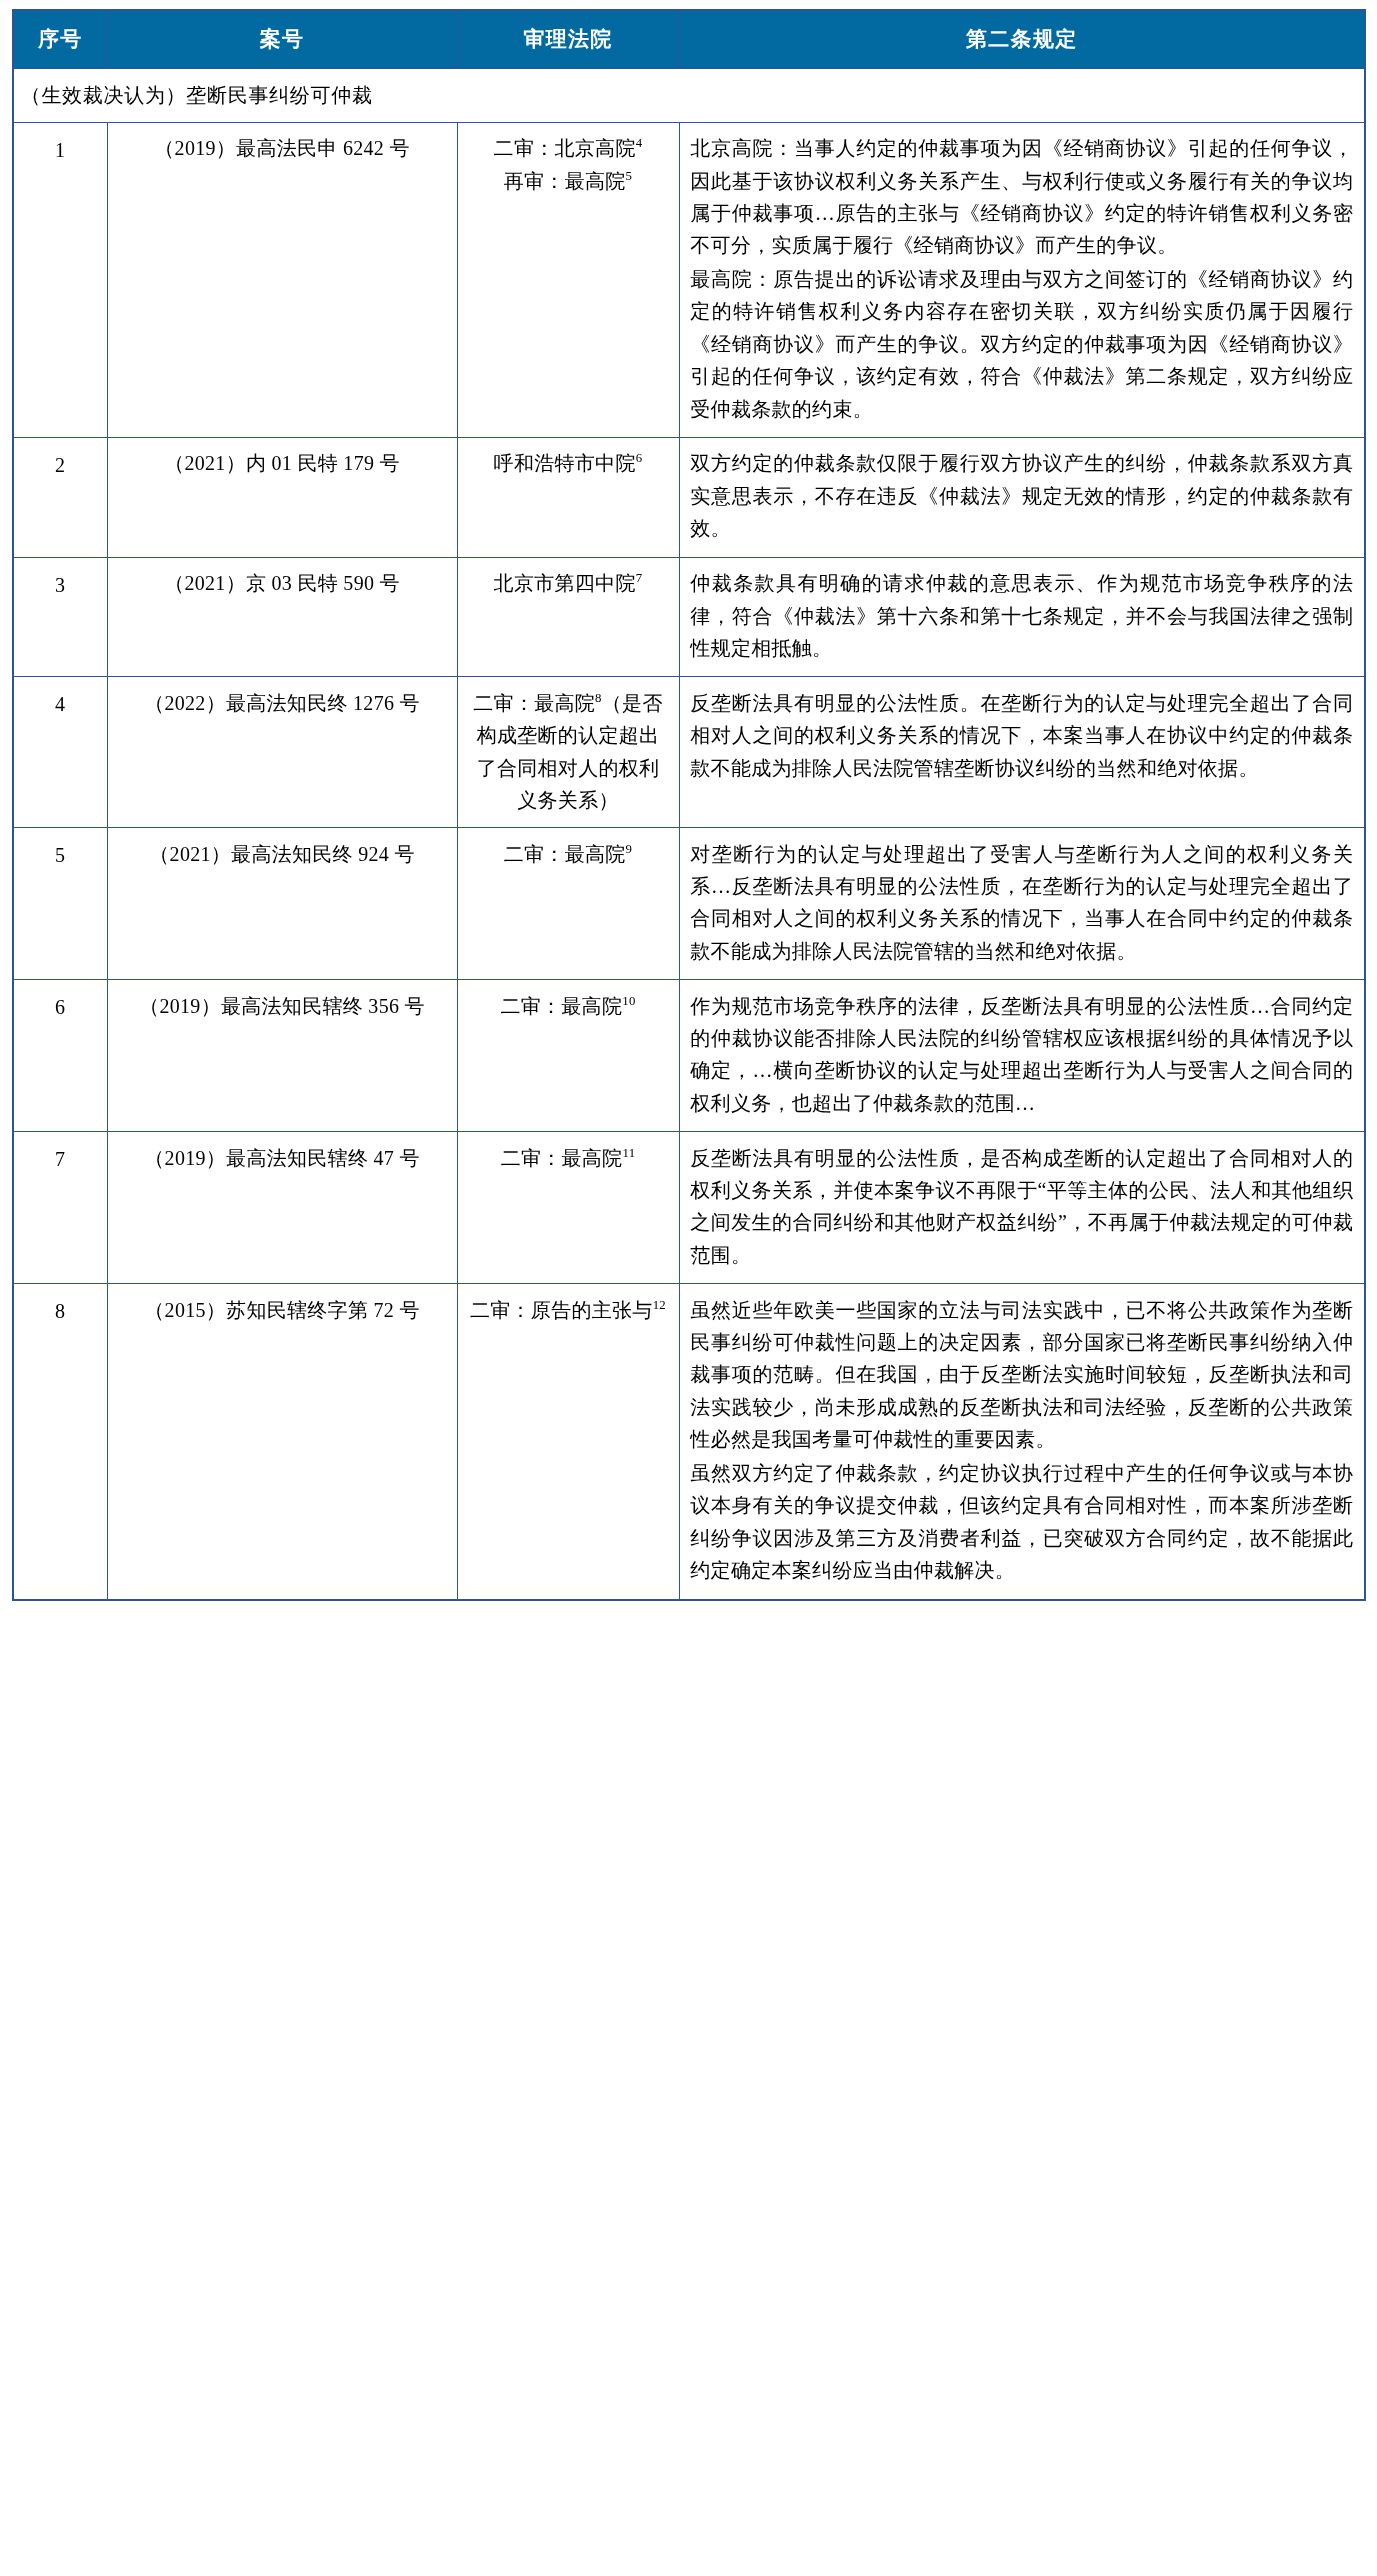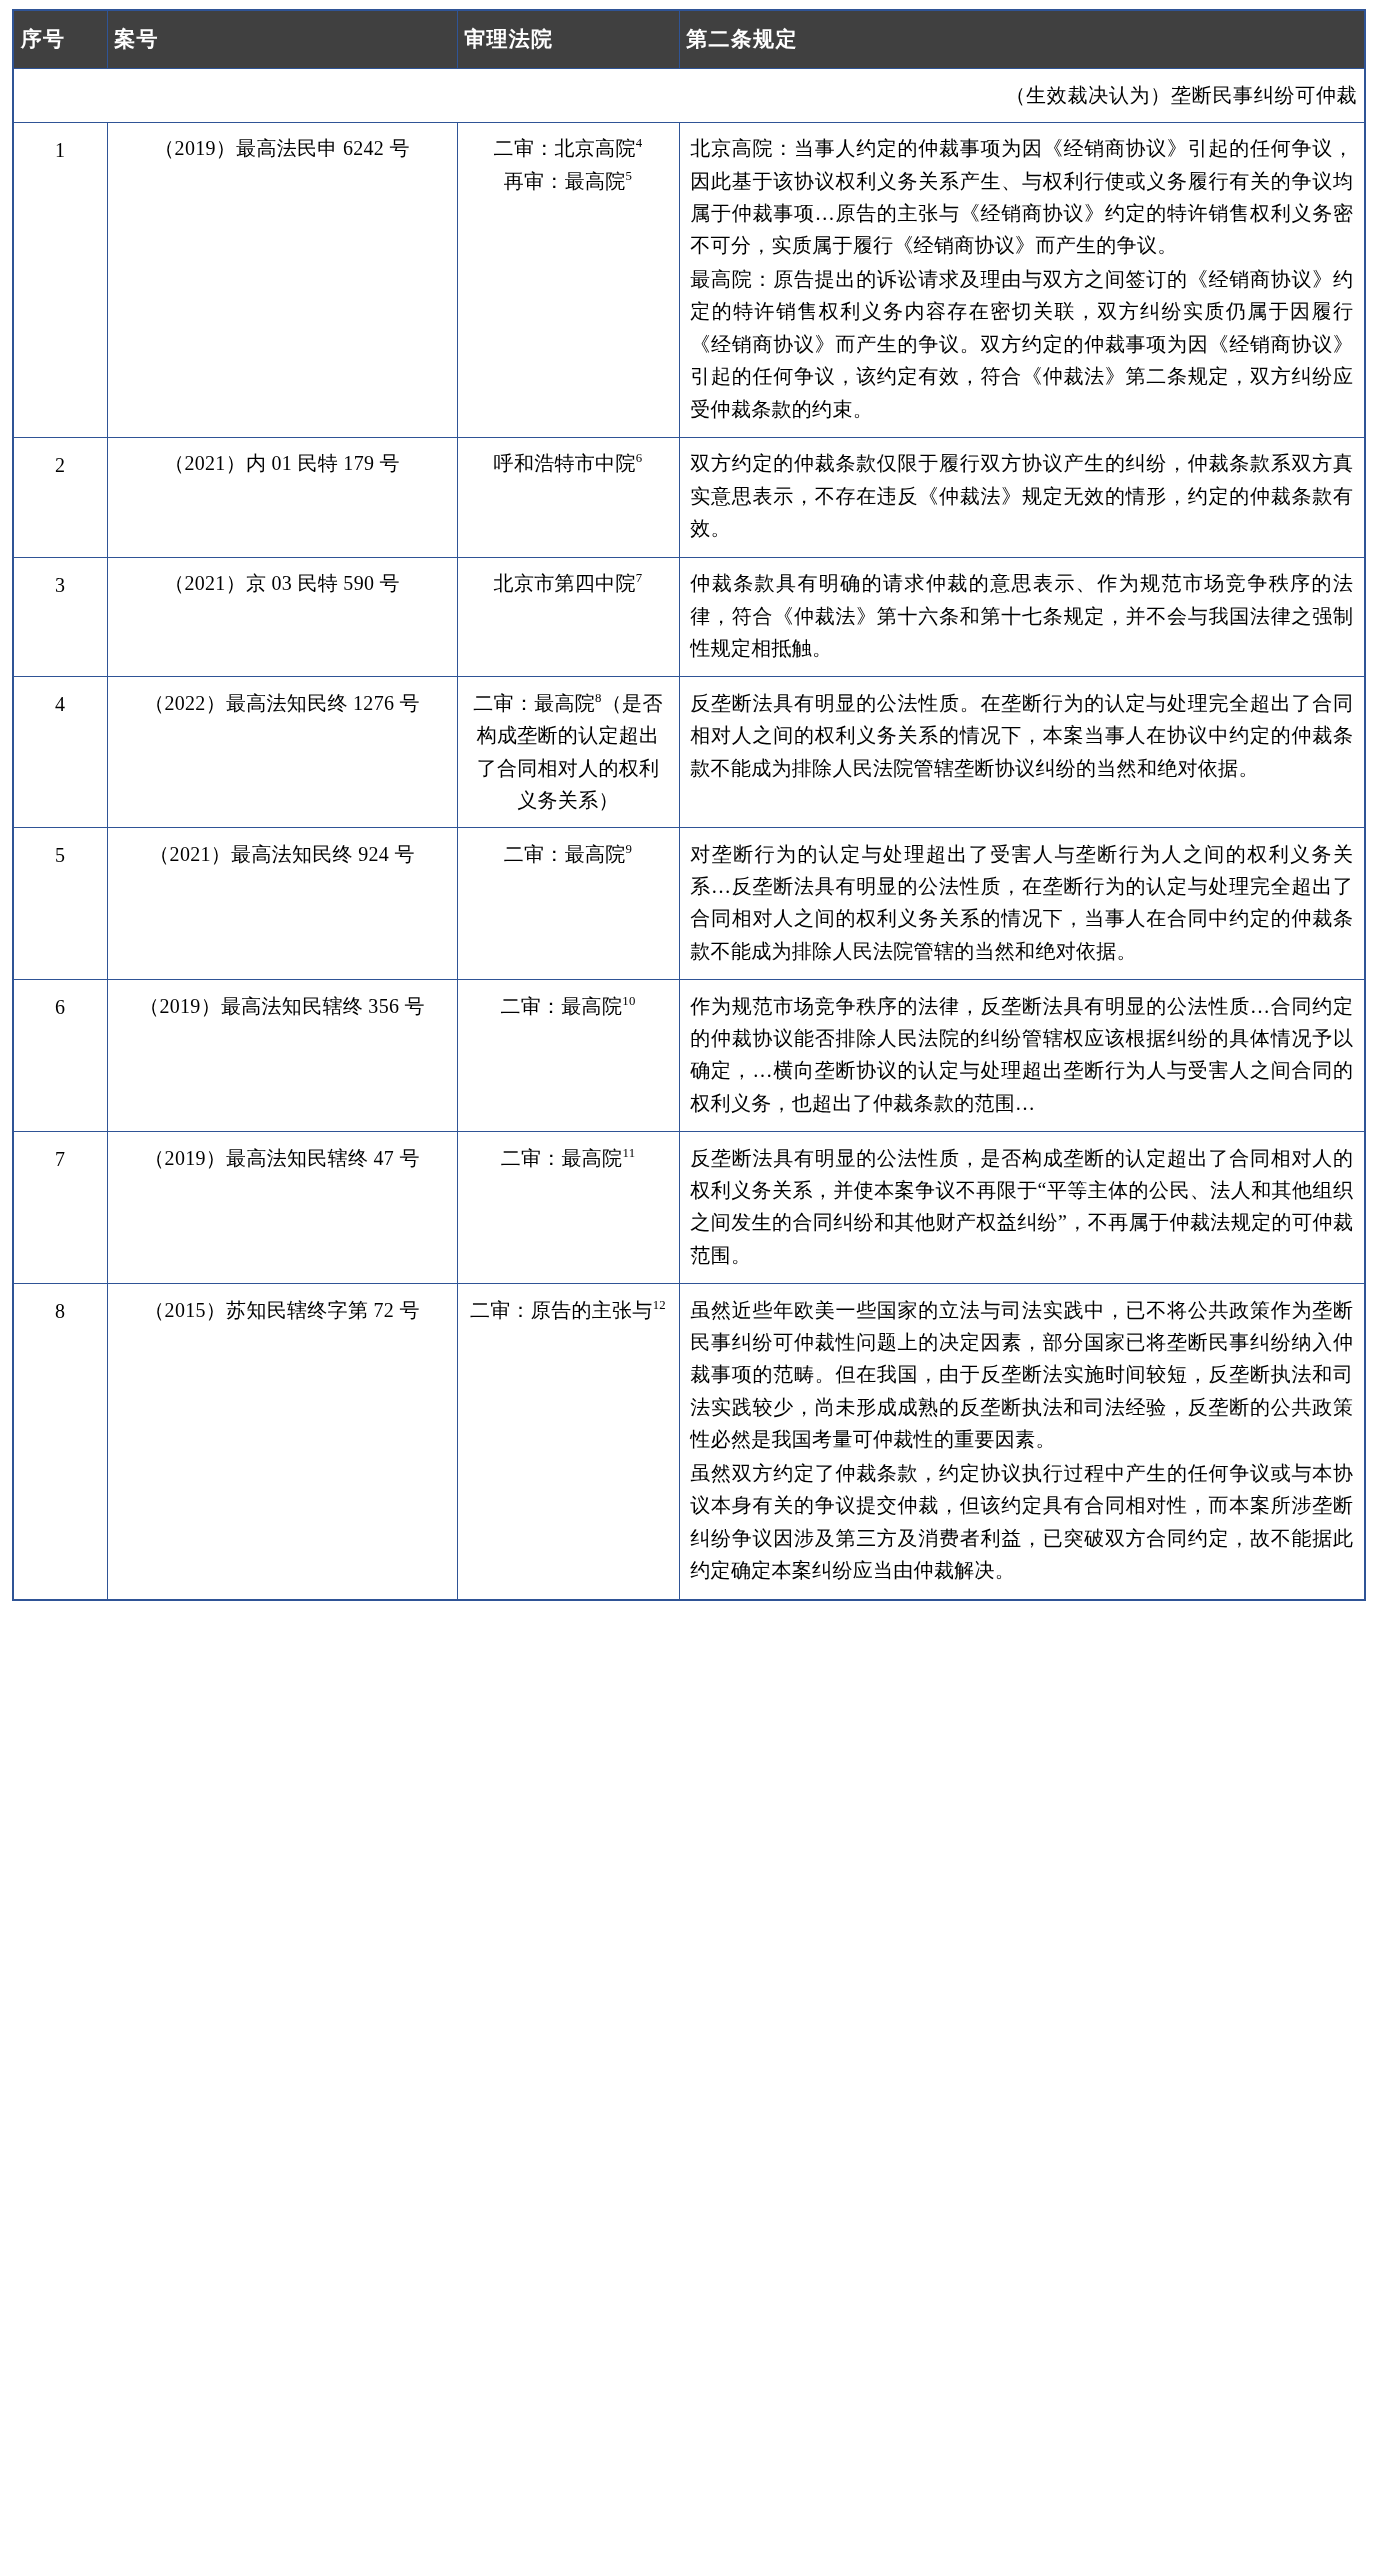--- a/index.html
+++ b/index.html
@@ -38,9 +38,9 @@
     letter-spacing: 0.3px;
   }
   thead th {
-    background: #404040;
+    background: #0369a1;
     color: #ffffff;
-    text-align: left;
+    text-align: center;
     font-weight: bold;
     padding: 10.8px 6.7px 12px 6.7px;
     font-size: 21px;

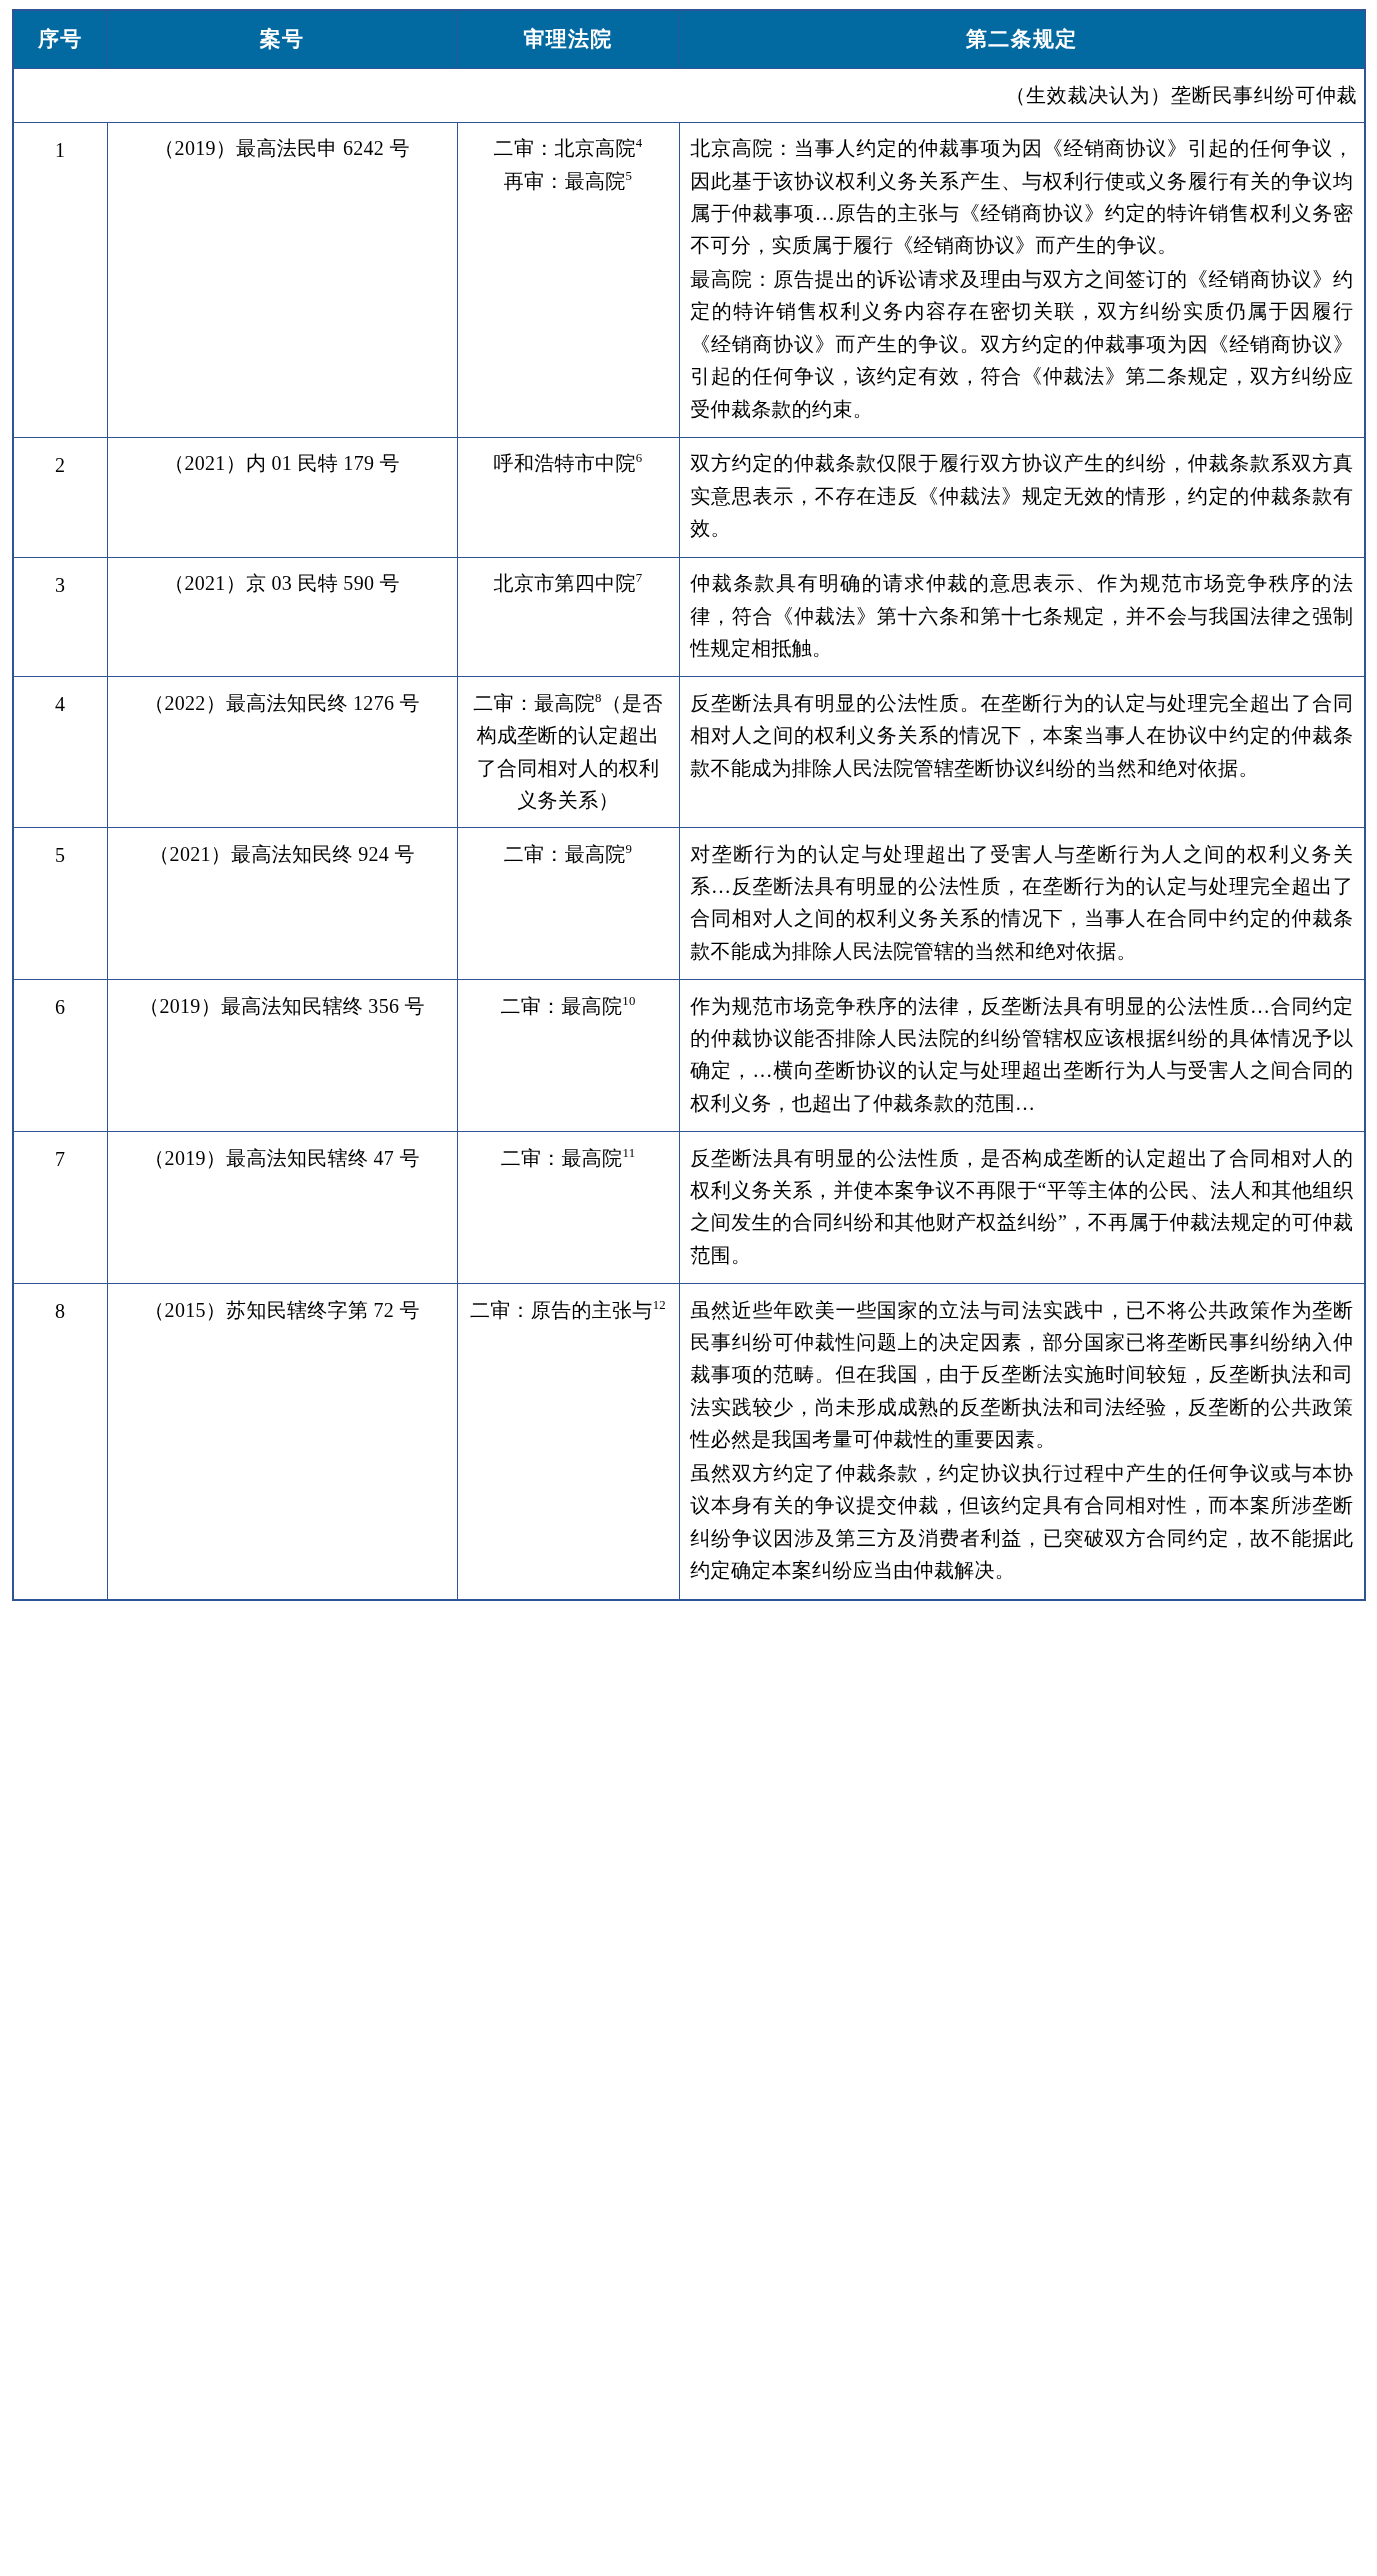--- a/index.html
+++ b/index.html
@@ -61,7 +61,7 @@
     text-justify: inter-ideograph;
   }
   tr.section td {
-    text-align: right;
+    text-align: left;
     font-size: 20px;
     padding: 9.4px 6.7px 10.8px 6.7px;
     letter-spacing: 0.7px;

